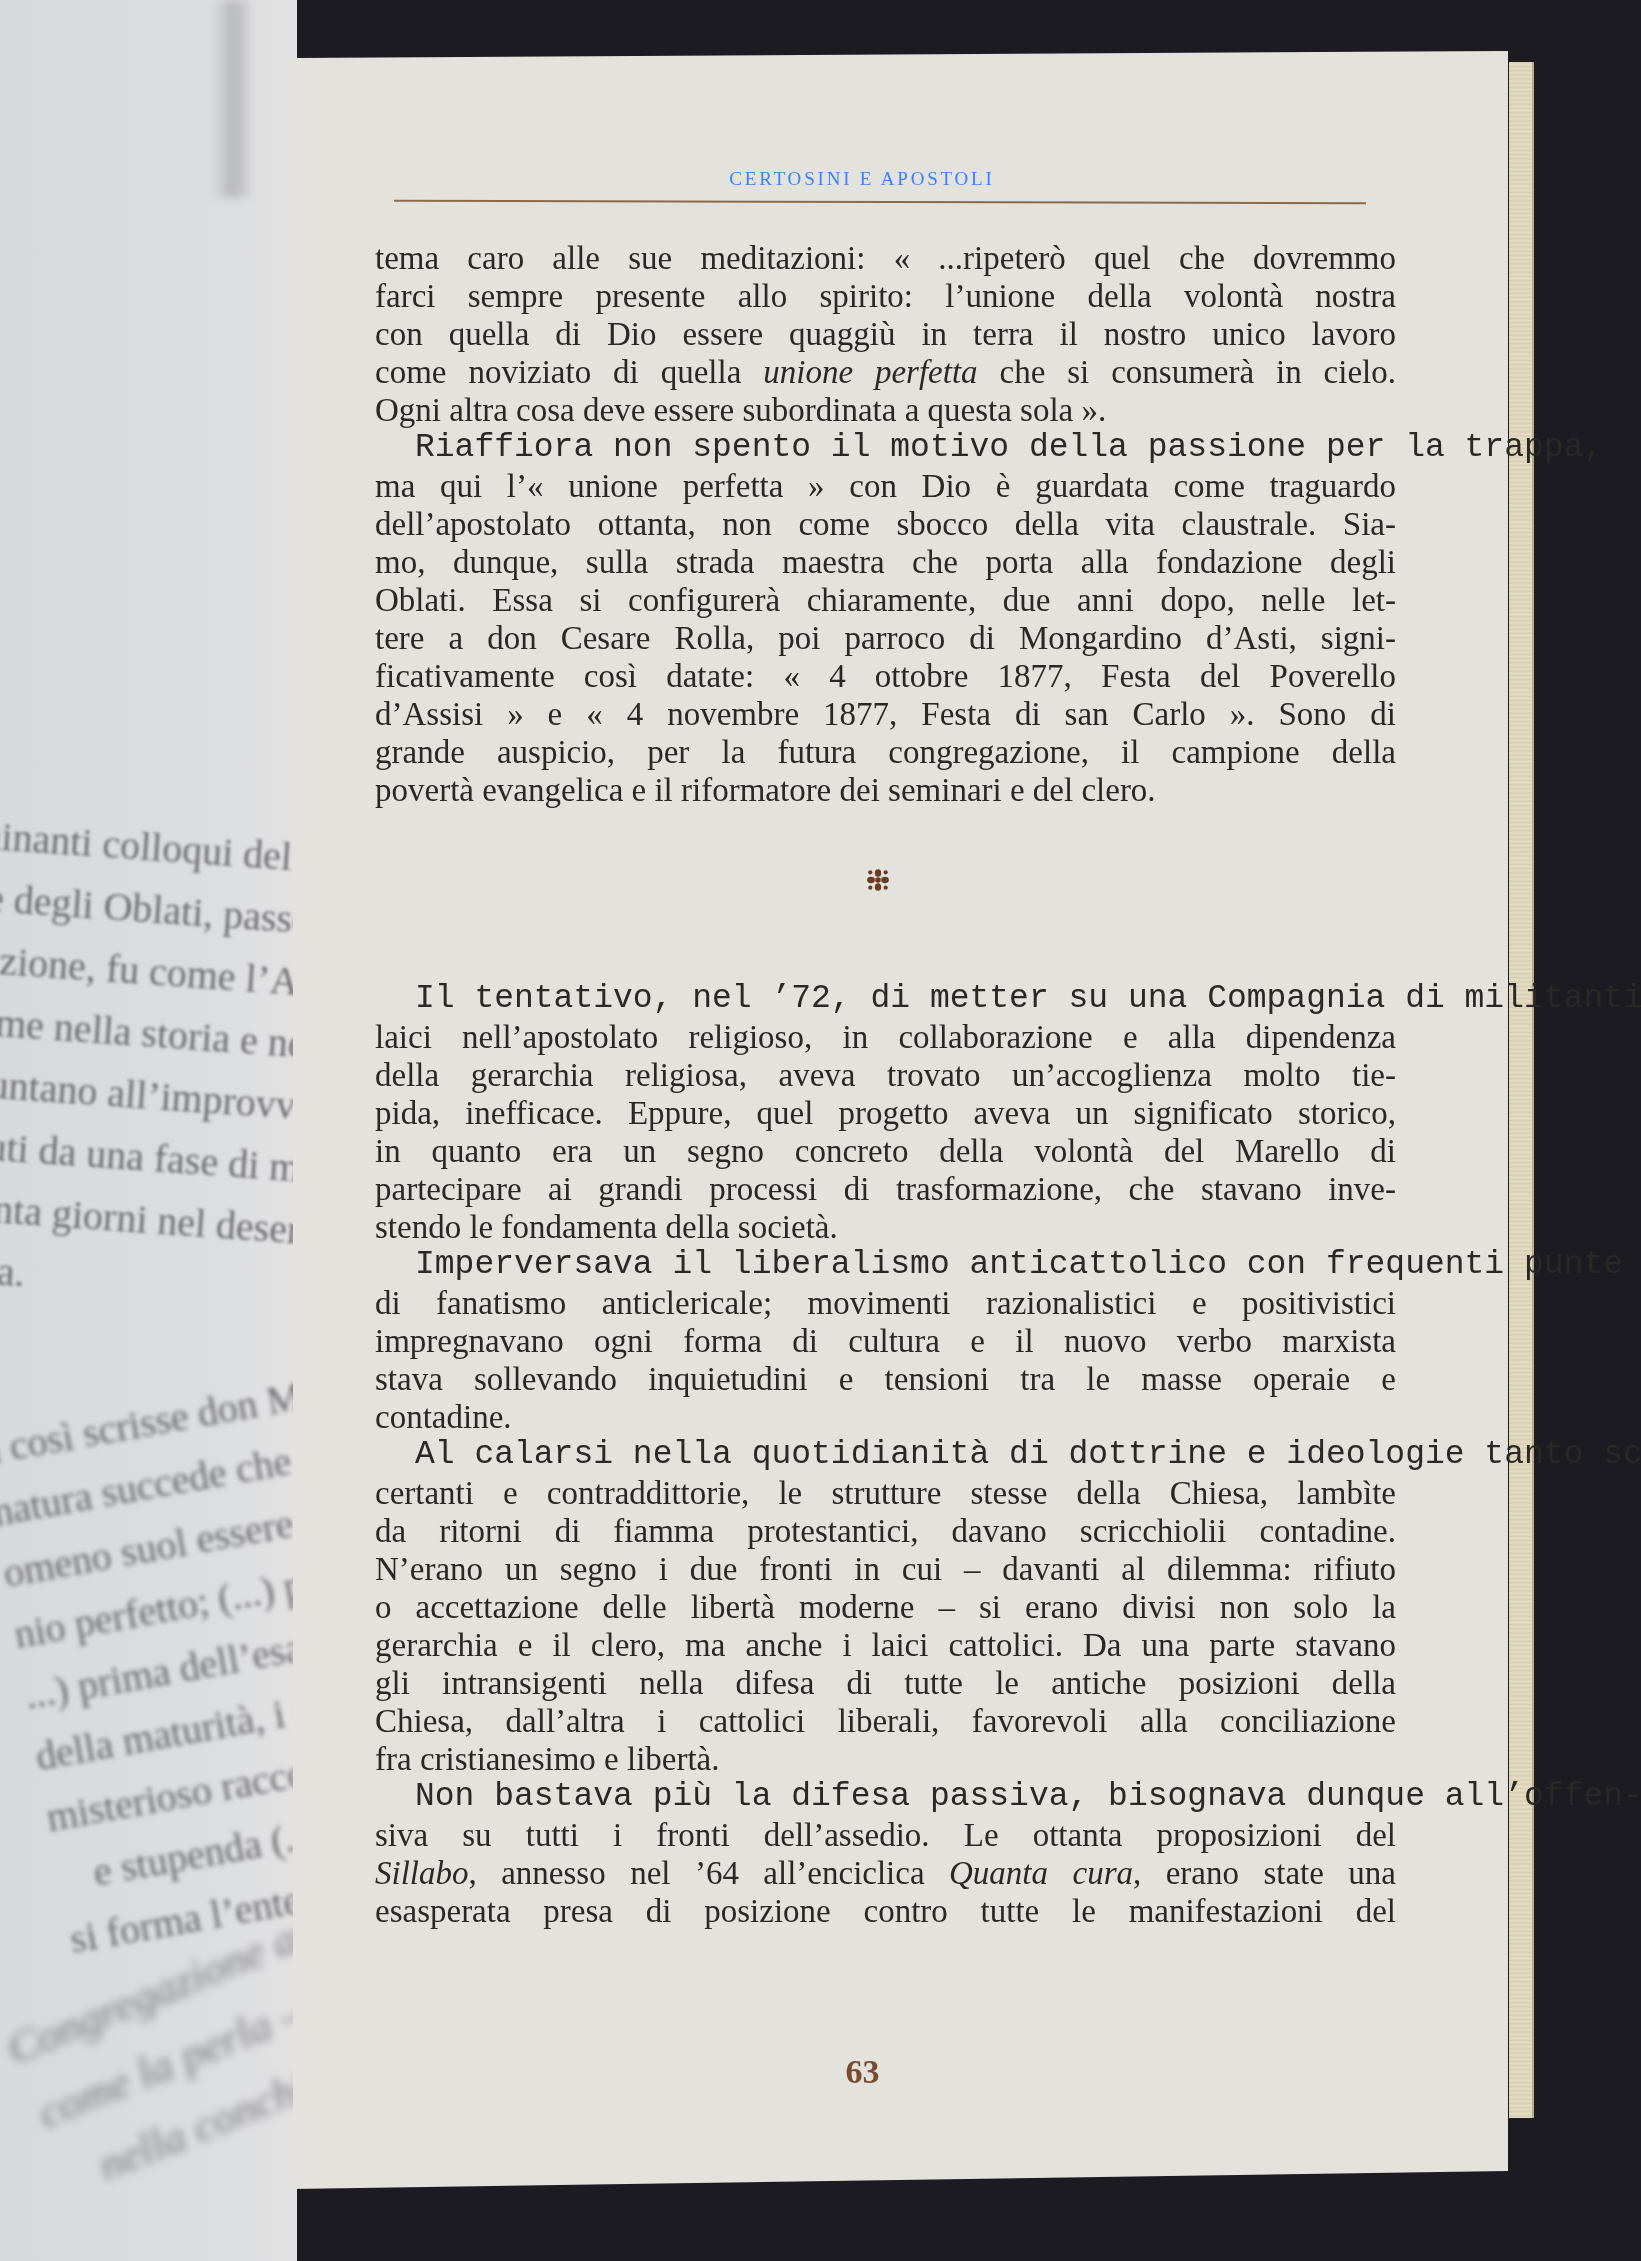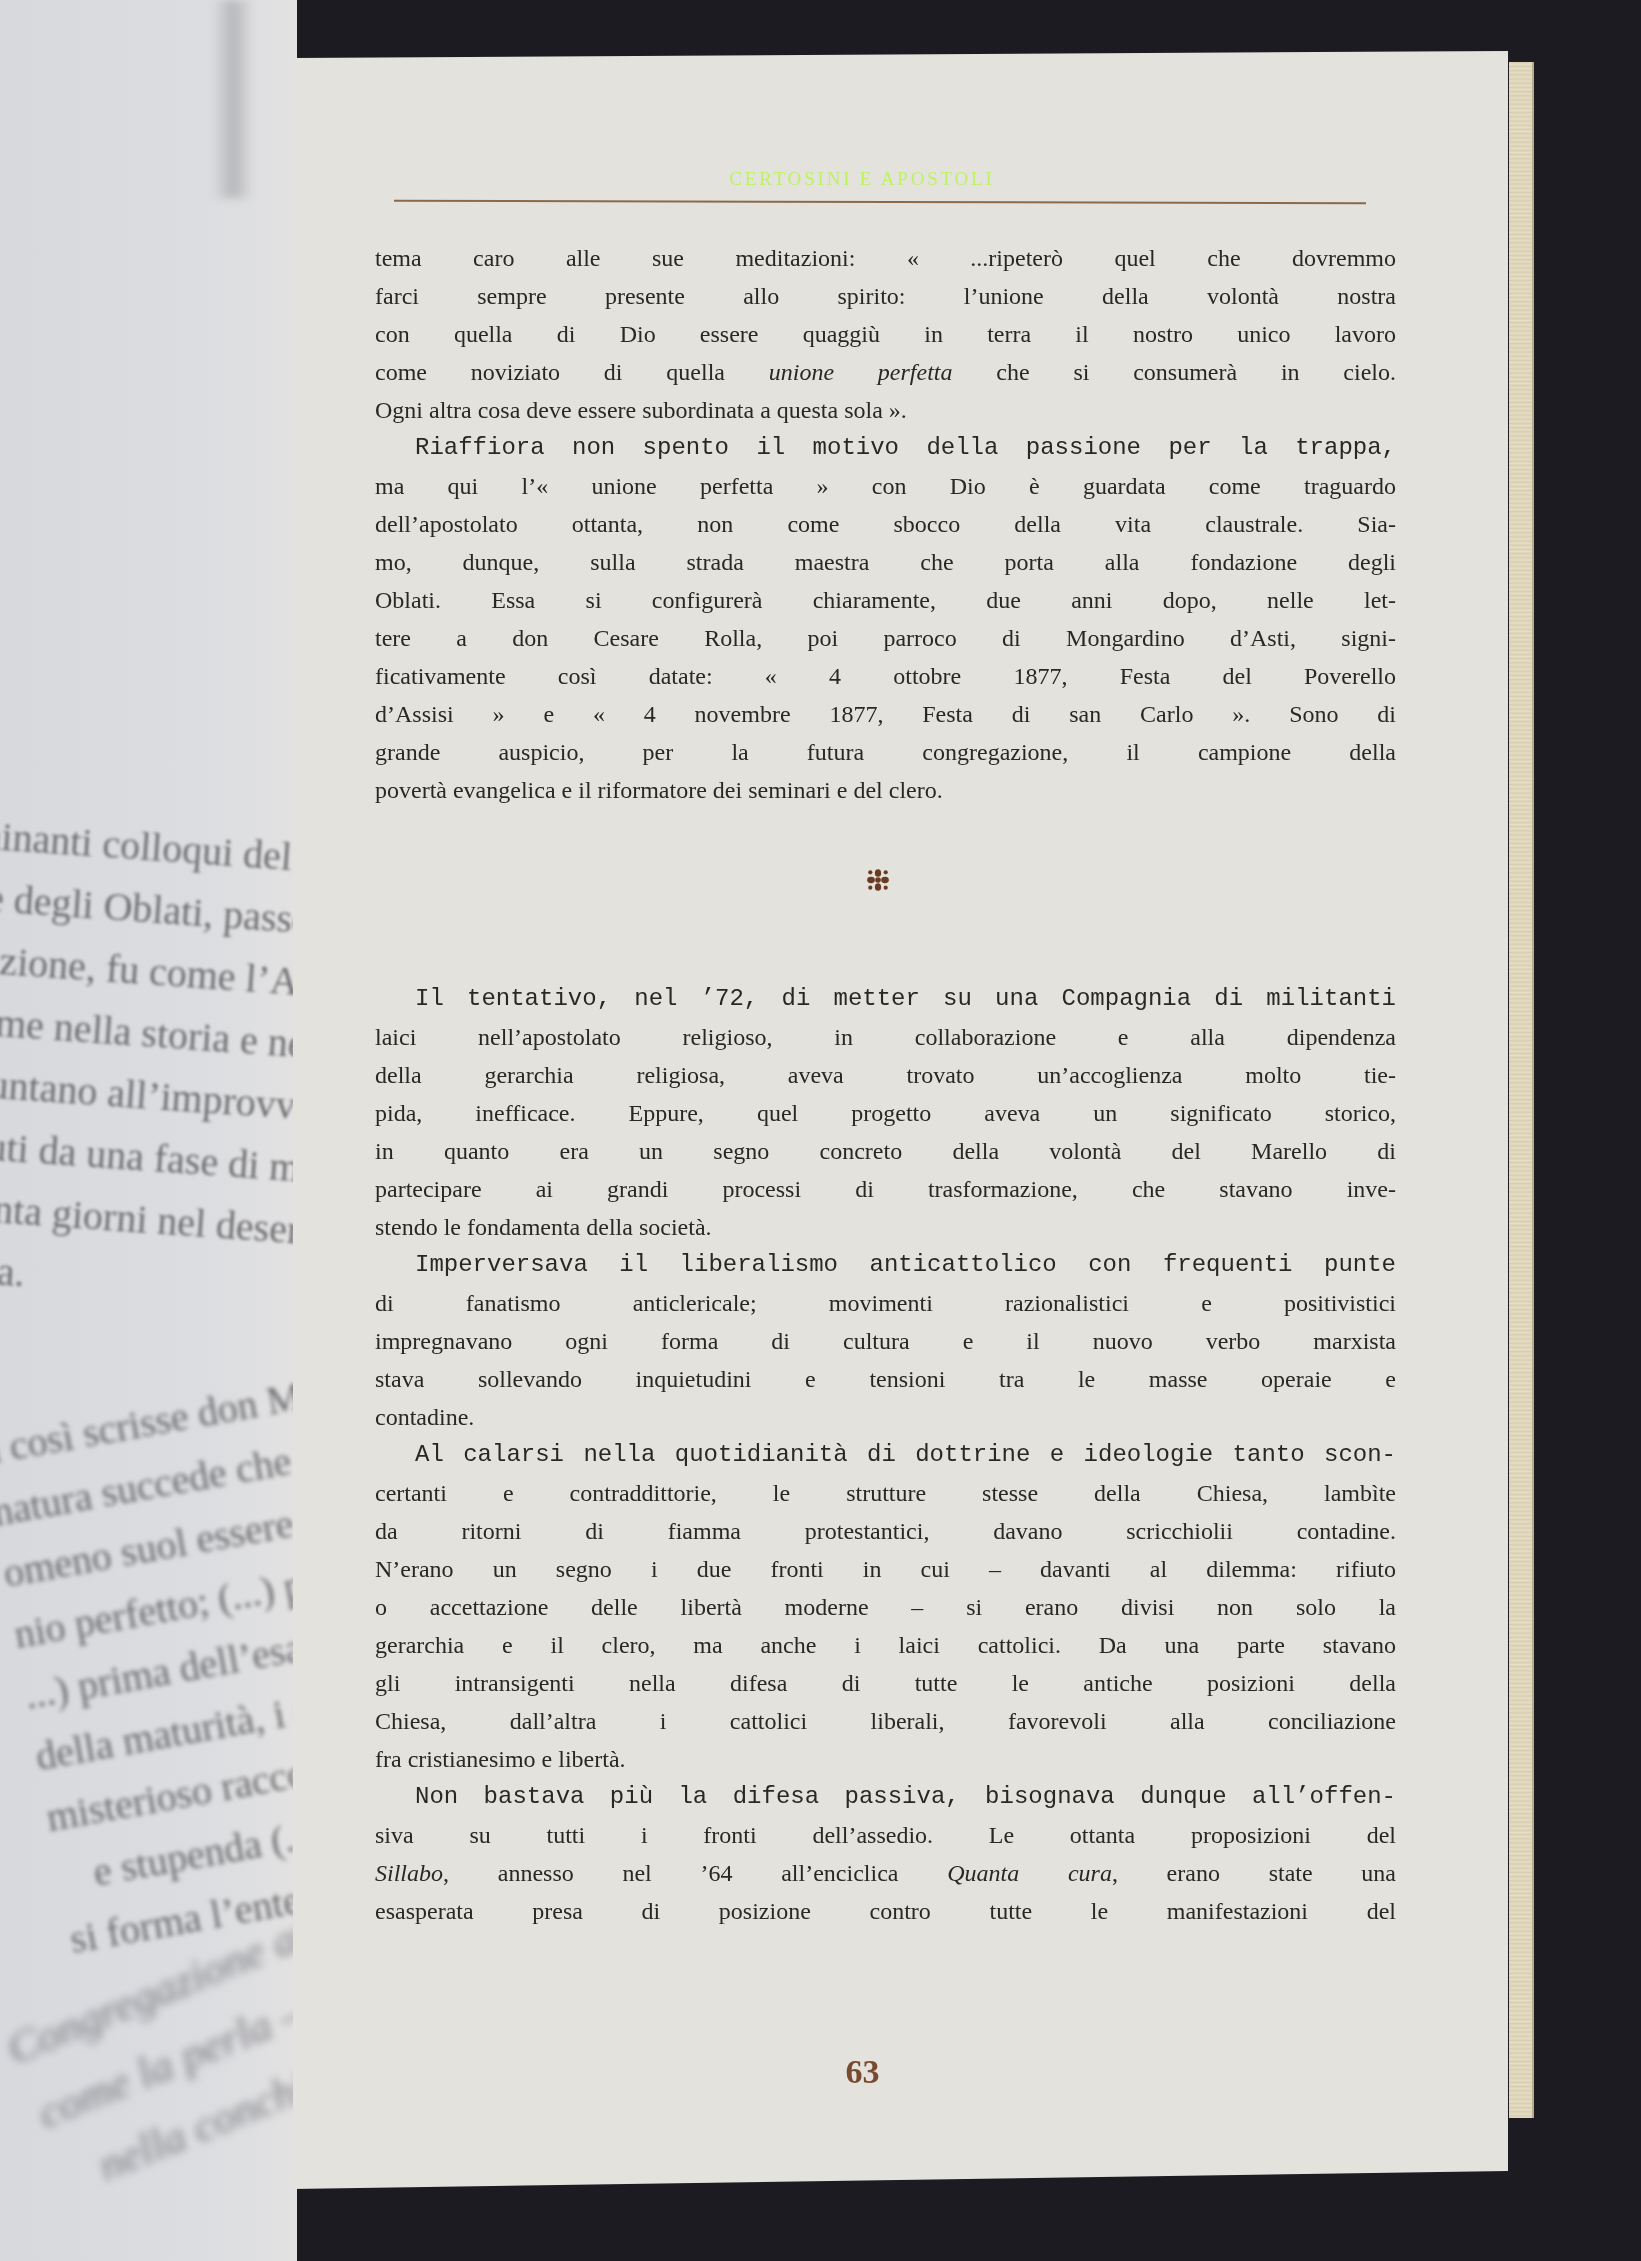--- a/index.html
+++ b/index.html
@@ -55,7 +55,7 @@
 
     .running-head {
       position: absolute; left: 650px; top: 168px; width: 424px; text-align: center;
-      font-size: 19px; letter-spacing: 2.8px; color: #bef264; text-transform: uppercase;
+      font-size: 19px; letter-spacing: 2.8px; color: #3b82f6; text-transform: uppercase;
     }
     .head-rule {
       position: absolute; left: 394px; top: 201px; width: 972px; height: 0;

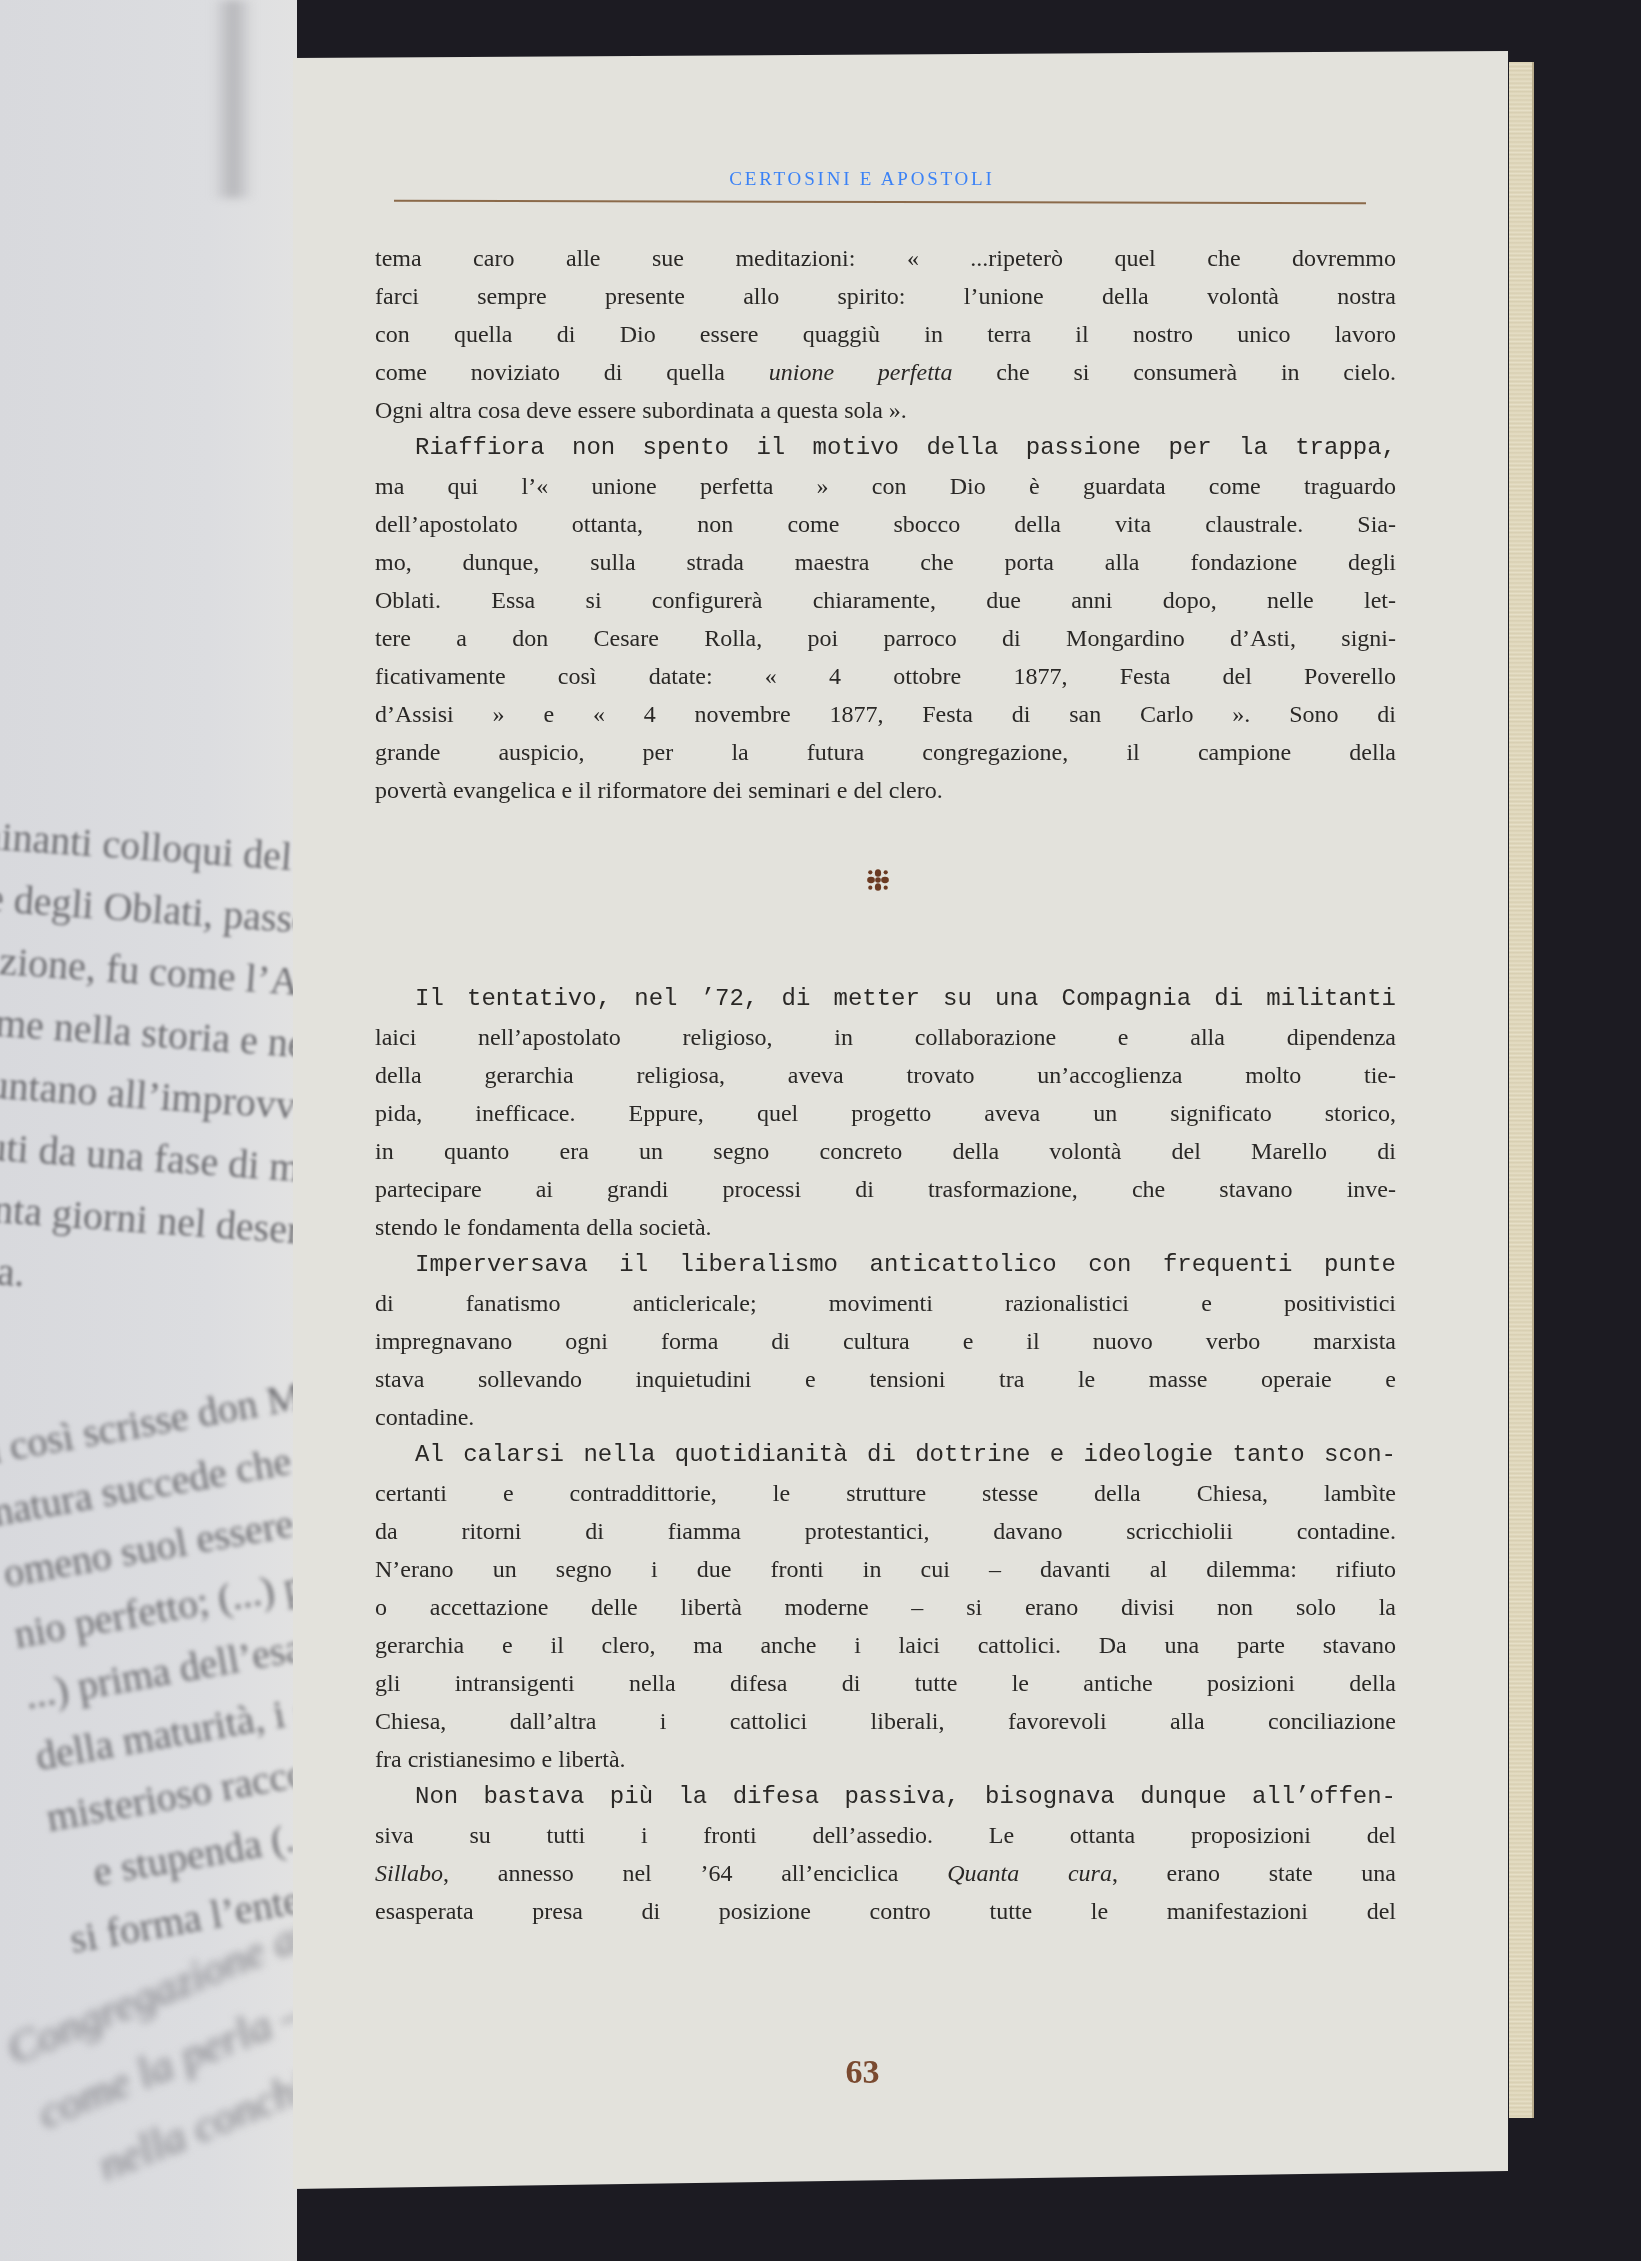--- a/index.html
+++ b/index.html
@@ -64,7 +64,7 @@
 
     .body-text {
       position: absolute; left: 375px; width: 1021px;
-      color: #2a2826; font-size: 24px; line-height: 38px; text-align: justify;
+      color: #2a2826; font-size: 33px; line-height: 38px; text-align: justify;
       hyphens: manual;
     }
     .block1 { top: 239px; }

